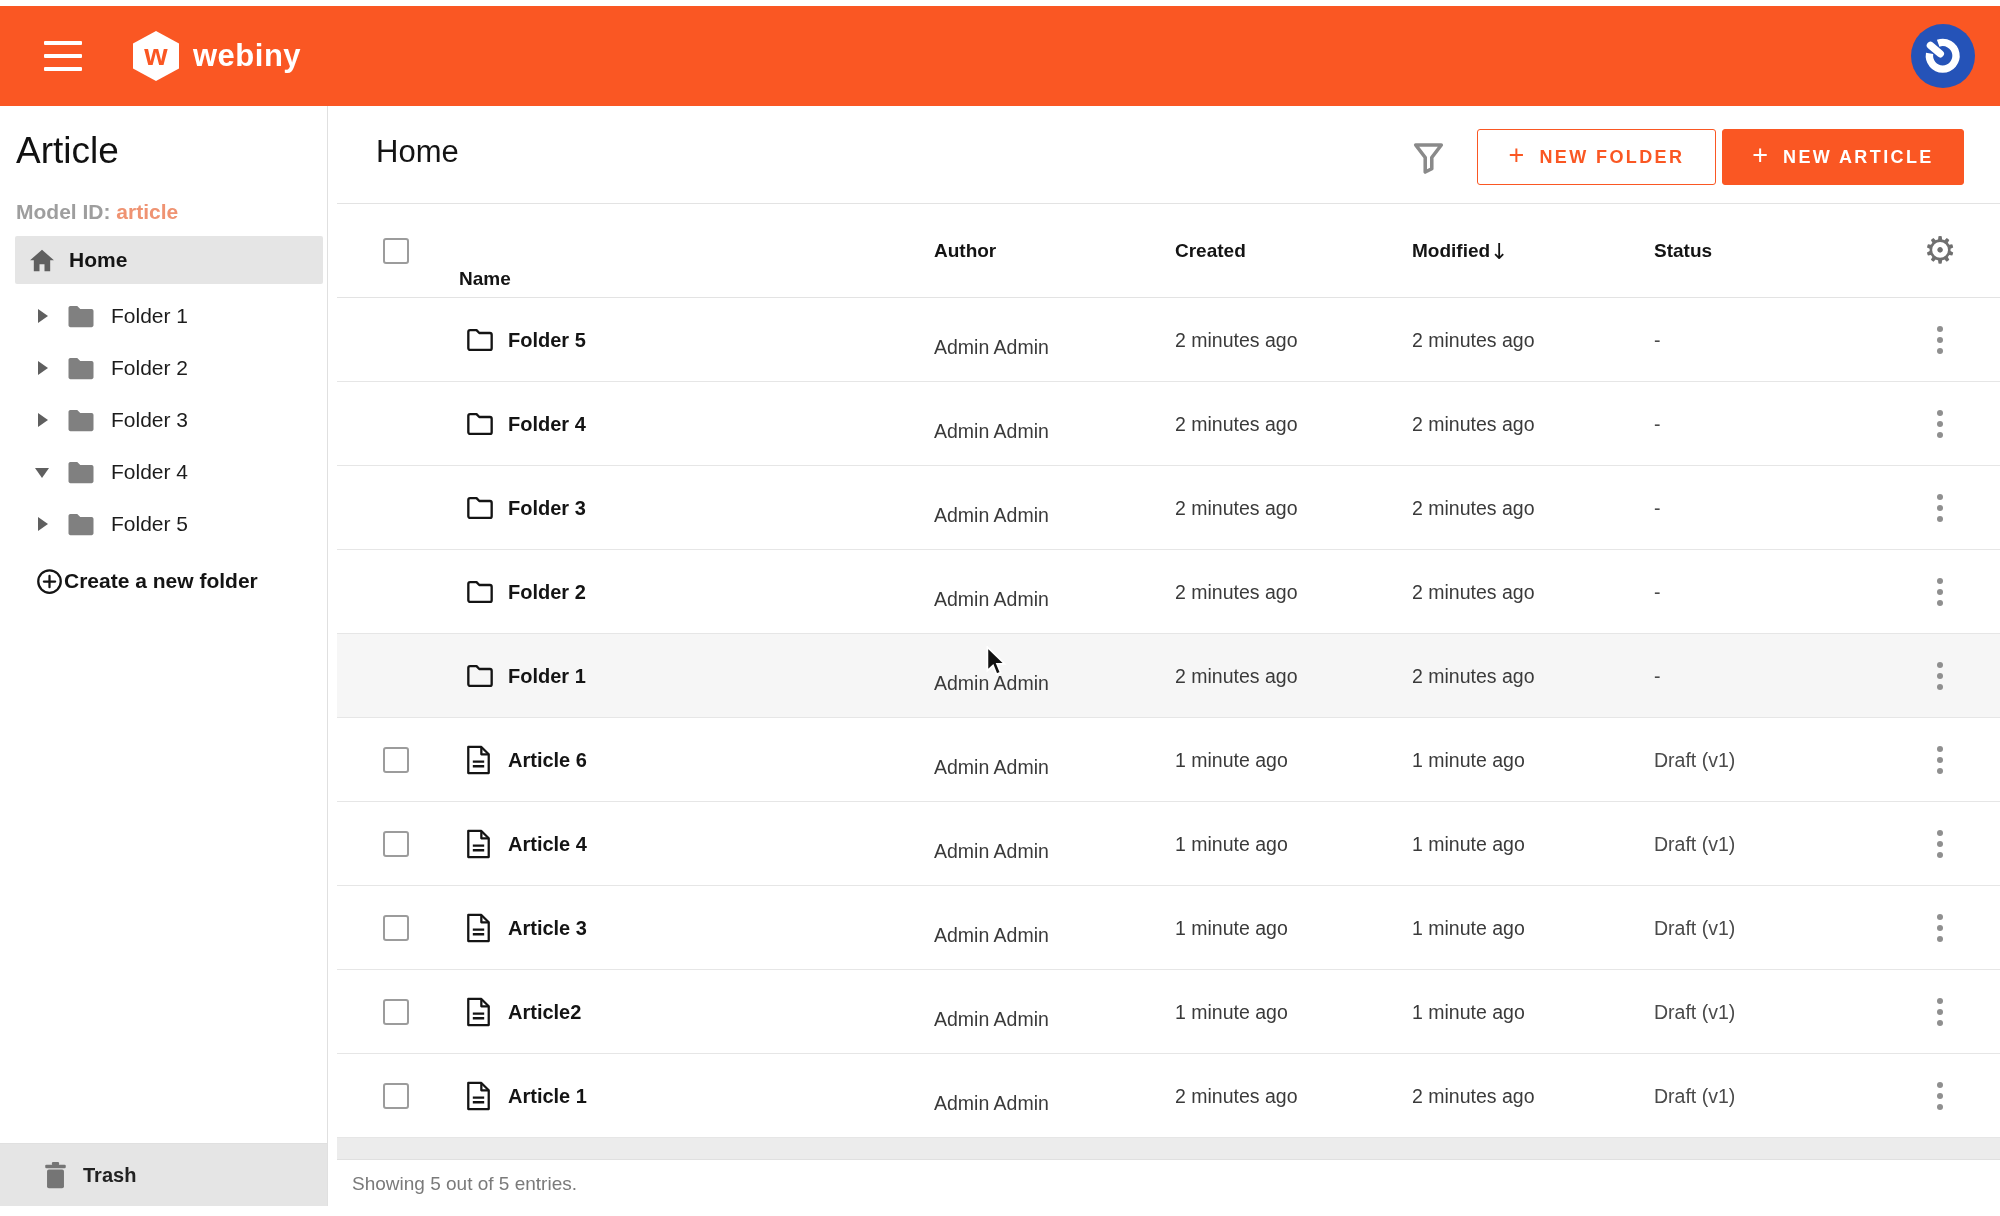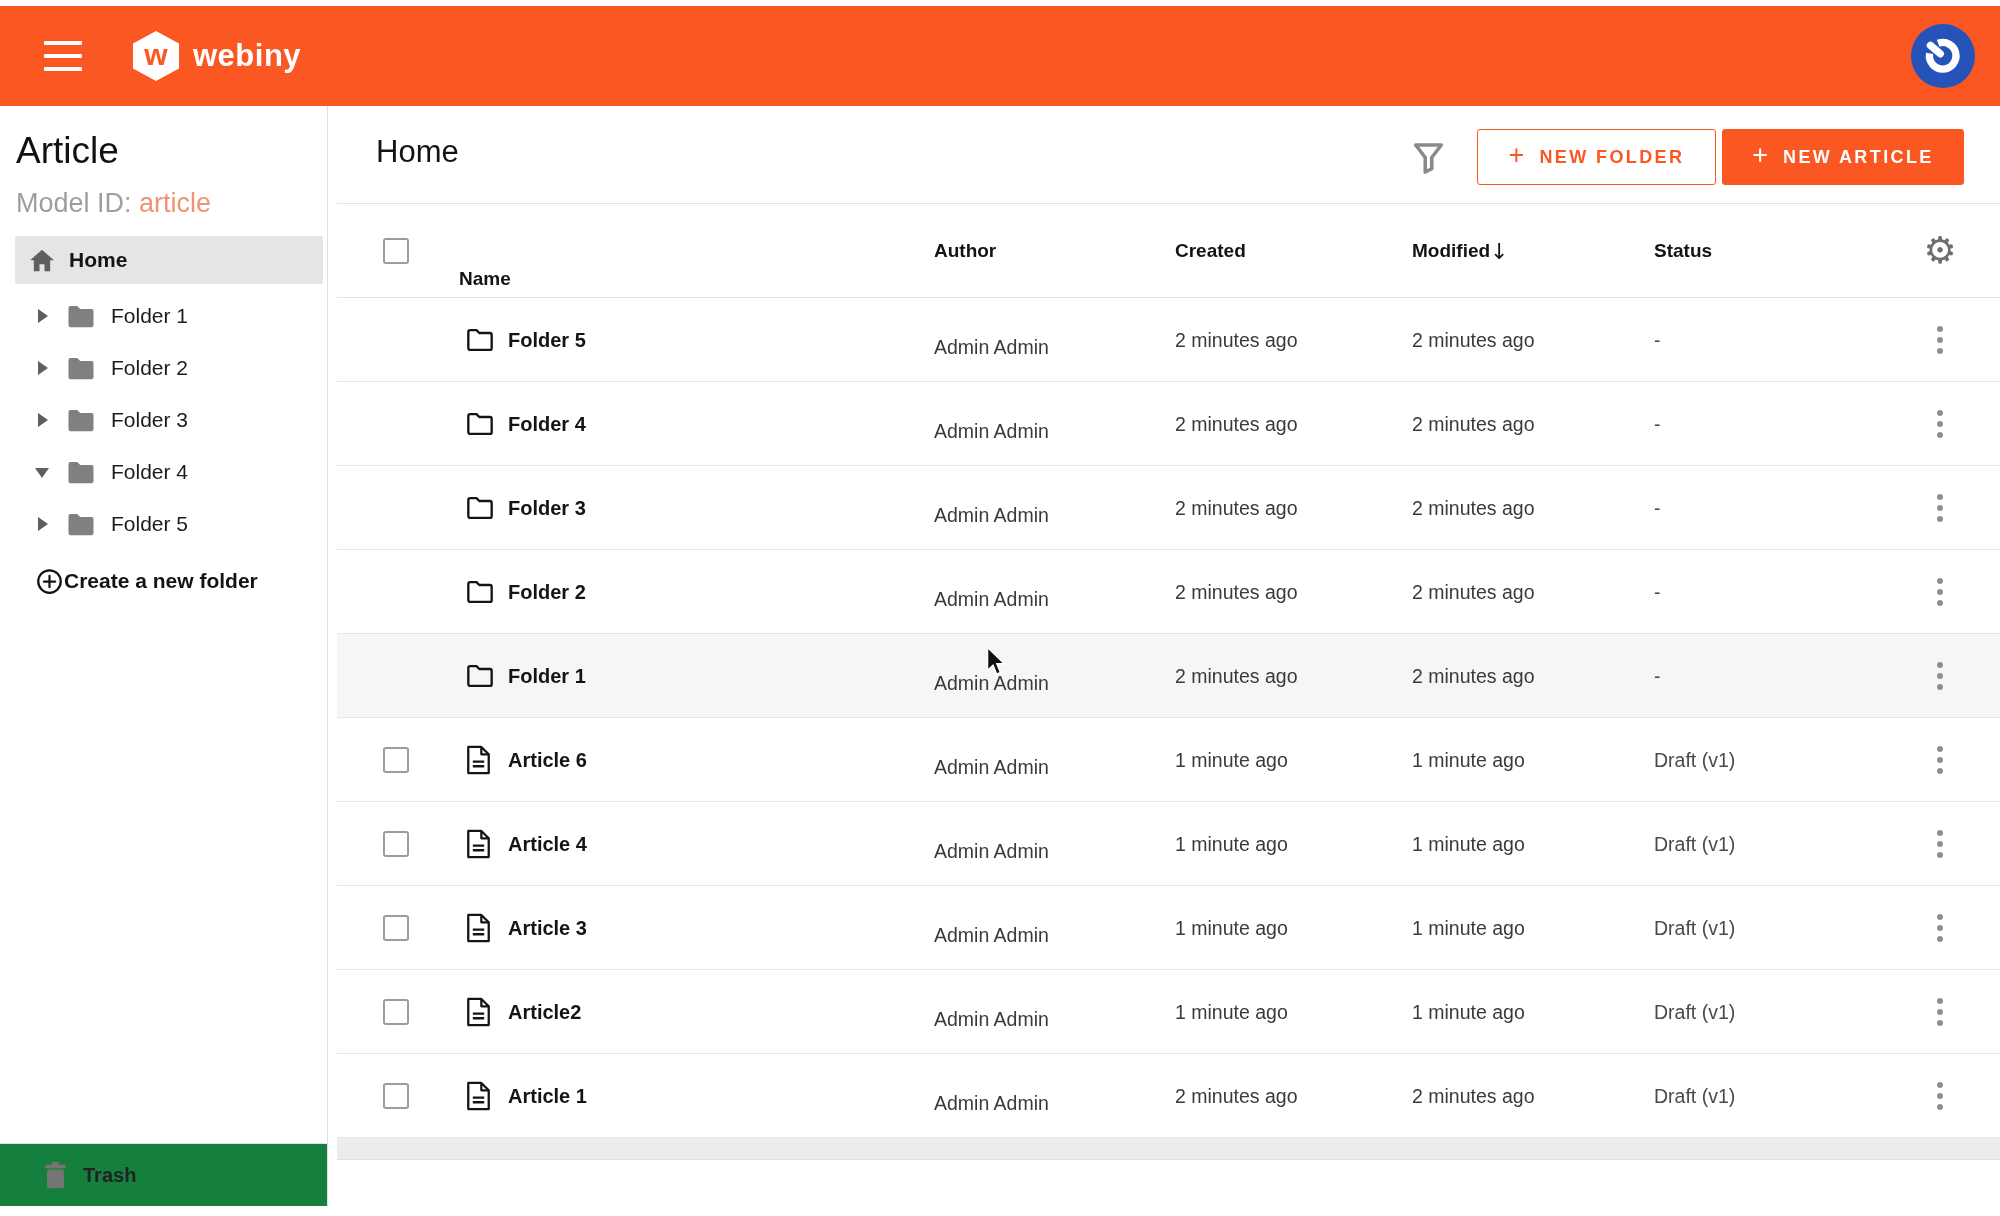--- a/index.html
+++ b/index.html
@@ -18,7 +18,7 @@
   
   .sidebar { position:absolute; left:0; top:106px; width:328px; height:1100px; background:#fff; border-right:1px solid #e0e0e0; }
   .sb-title { position:absolute; left:16px; top:24px; font-size:37px; font-weight:400; color:#111; }
-  .sb-model { position:absolute; left:16px; top:82px; font-size:27px; color:#9e9e9e; }
+  .sb-model { position:absolute; left:16px; top:94px; font-size:21px; color:#9e9e9e;font-weight:bold; }
   .sb-model .mid { color:#ef9372; }
   .sb-home { position:absolute; left:15px; top:130px; width:308px; height:48px; background:#e5e5e5; border-radius:2px; display:flex; align-items:center; cursor:pointer; }
   .sb-home .hicon { margin-left:13px; display:flex; }

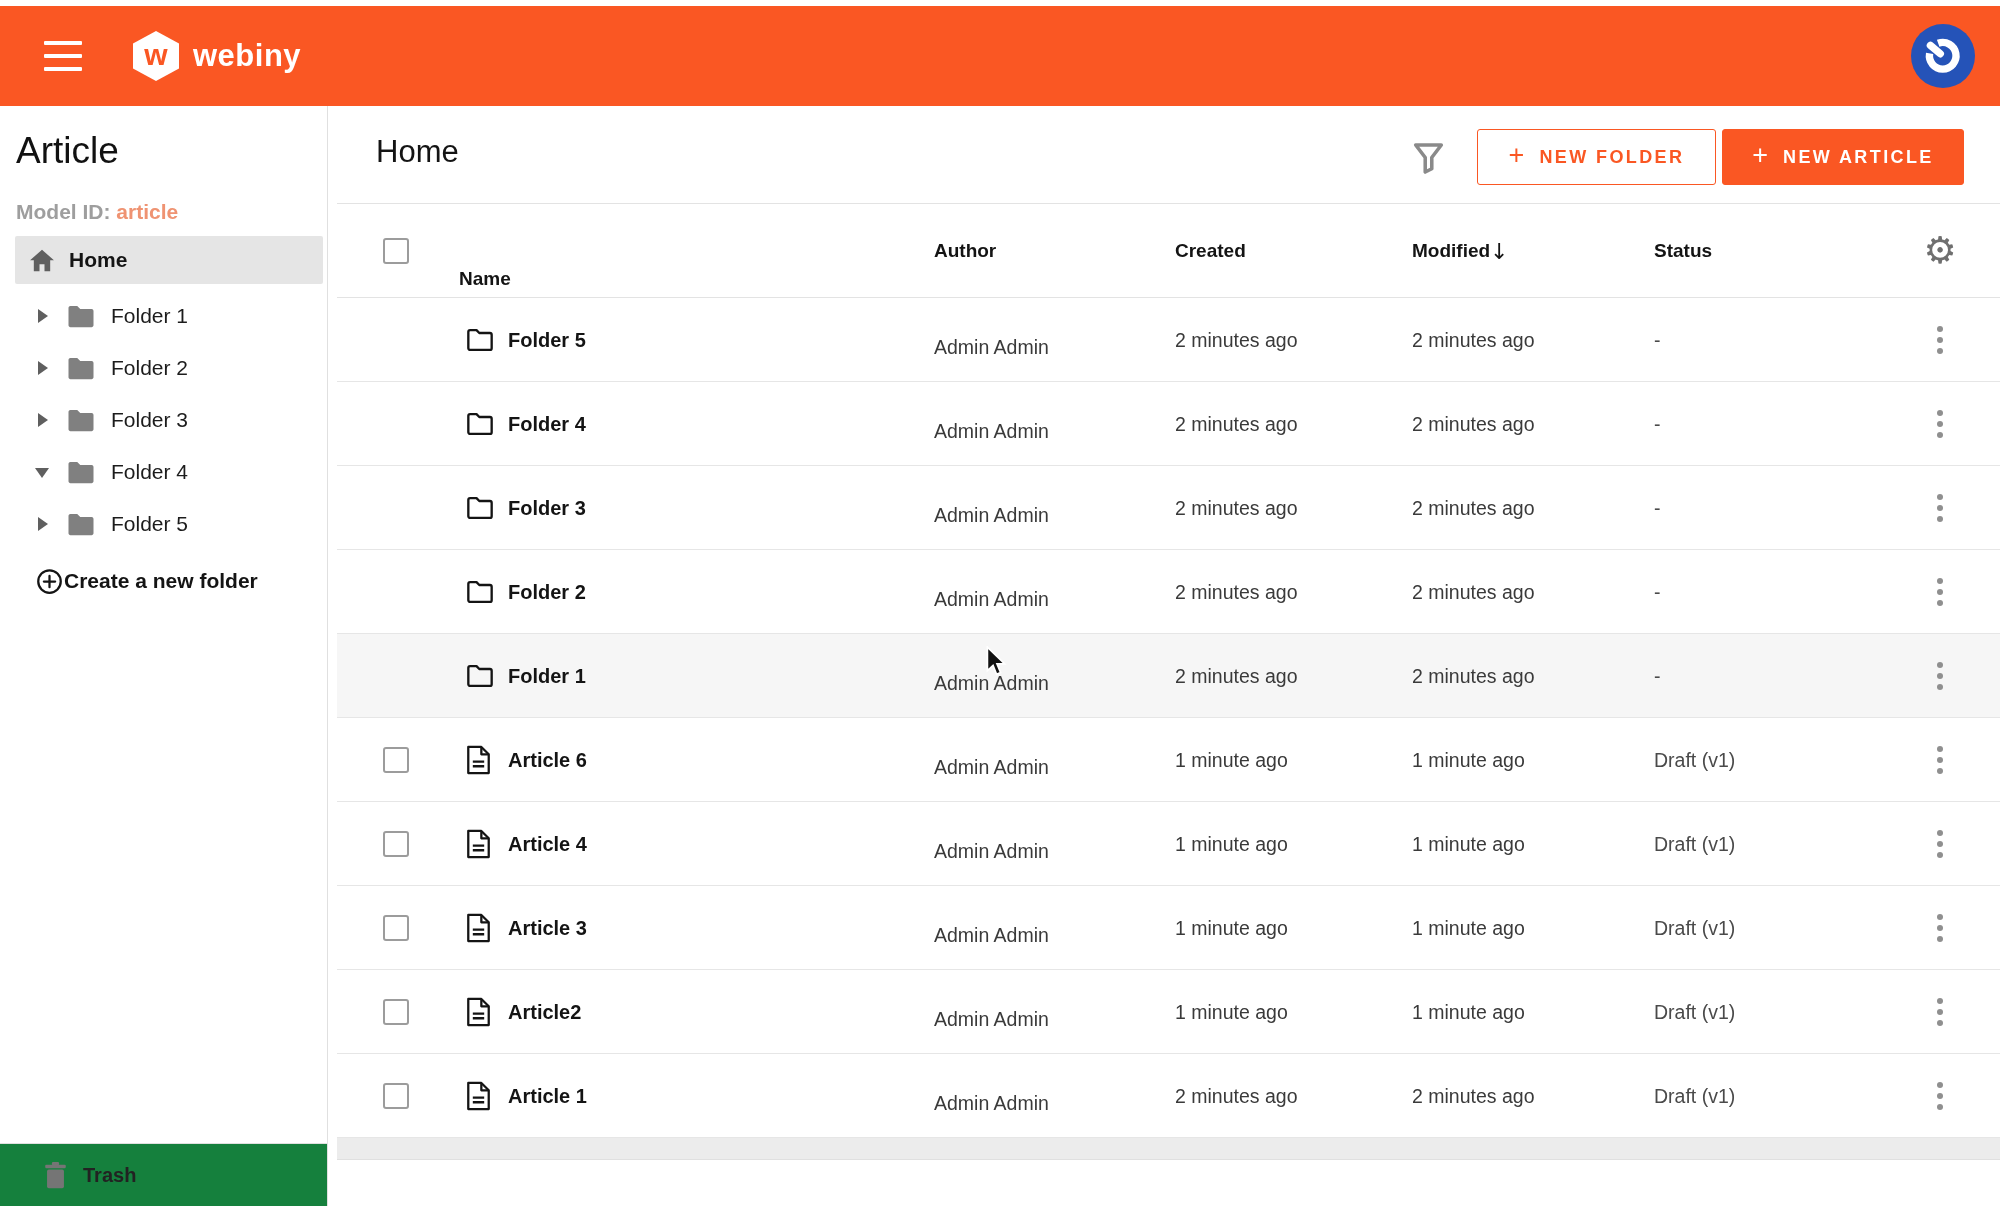--- a/index.html
+++ b/index.html
@@ -33,7 +33,7 @@
   .sb-create { position:absolute; left:0; top:452px; width:100%; height:46px; display:flex; align-items:center; cursor:pointer; }
   .sb-create .cicon { margin-left:36px; display:flex; }
   .sb-create .clabel { margin-left:1px; font-size:21px; font-weight:700; color:#141414; }
-  .sb-trash { position:absolute; left:0; top:1037px; width:100%; height:63px; border-top:1px solid #e0e0e0; display:flex; align-items:center; cursor:pointer; background:#15803d; }
+  .sb-trash { position:absolute; left:0; top:1037px; width:100%; height:63px; border-top:1px solid #e0e0e0; display:flex; align-items:center; cursor:pointer; background:#e5e5e5; }
   .sb-trash .ticon { margin-left:43px; display:flex; }
   .sb-trash .tlabel { margin-left:15px; font-size:20px; font-weight:700; color:#222; }
 

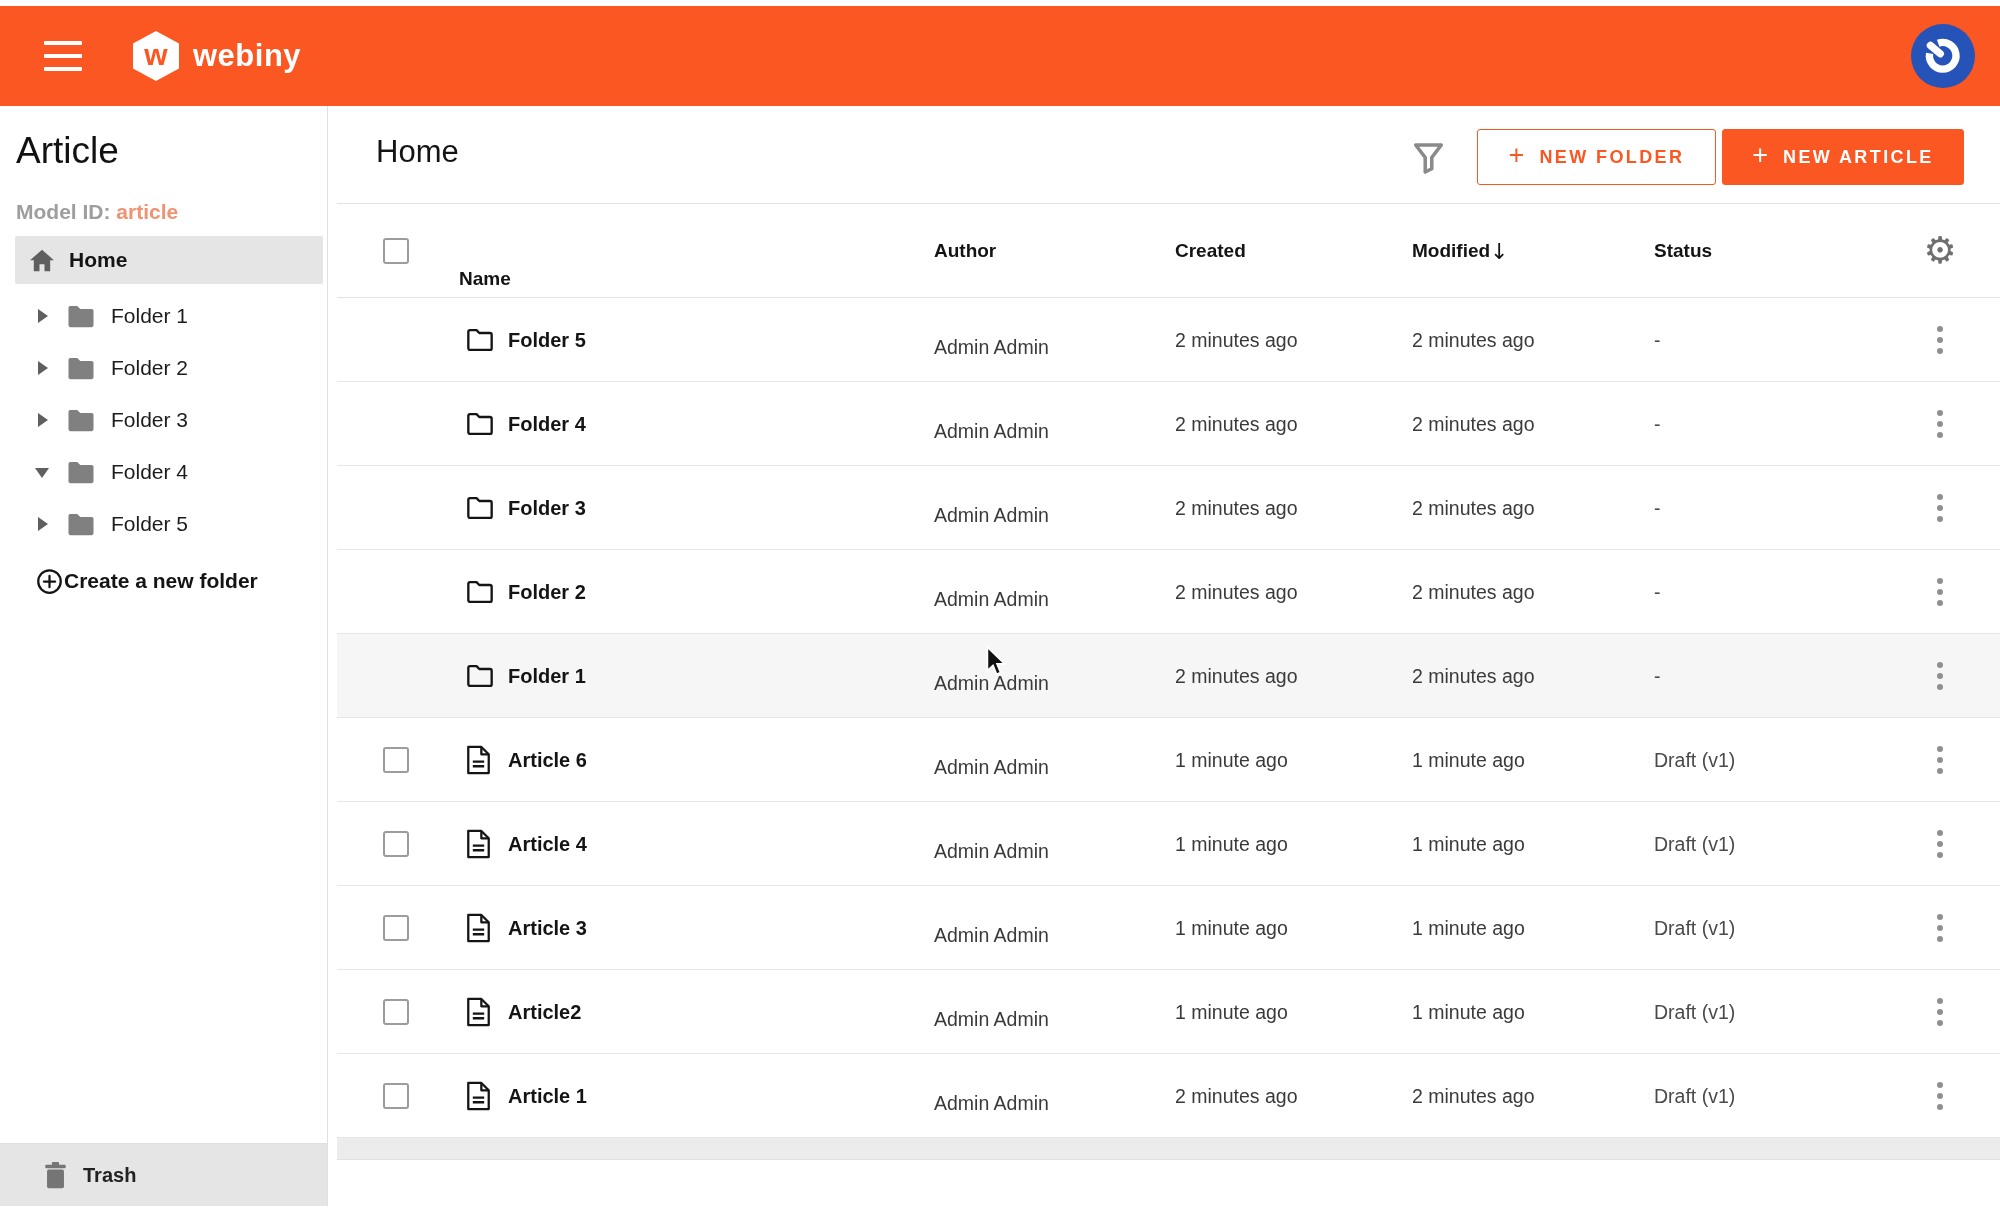--- a/index.html
+++ b/index.html
@@ -426,6 +426,9 @@
 
     <div class="hscroll"></div>
 
+    <div class="main-footer">
+      <span class="summary">Showing 5 out of 5 entries.</span>
+    </div>
   </section>
 
   <div class="cursor">

